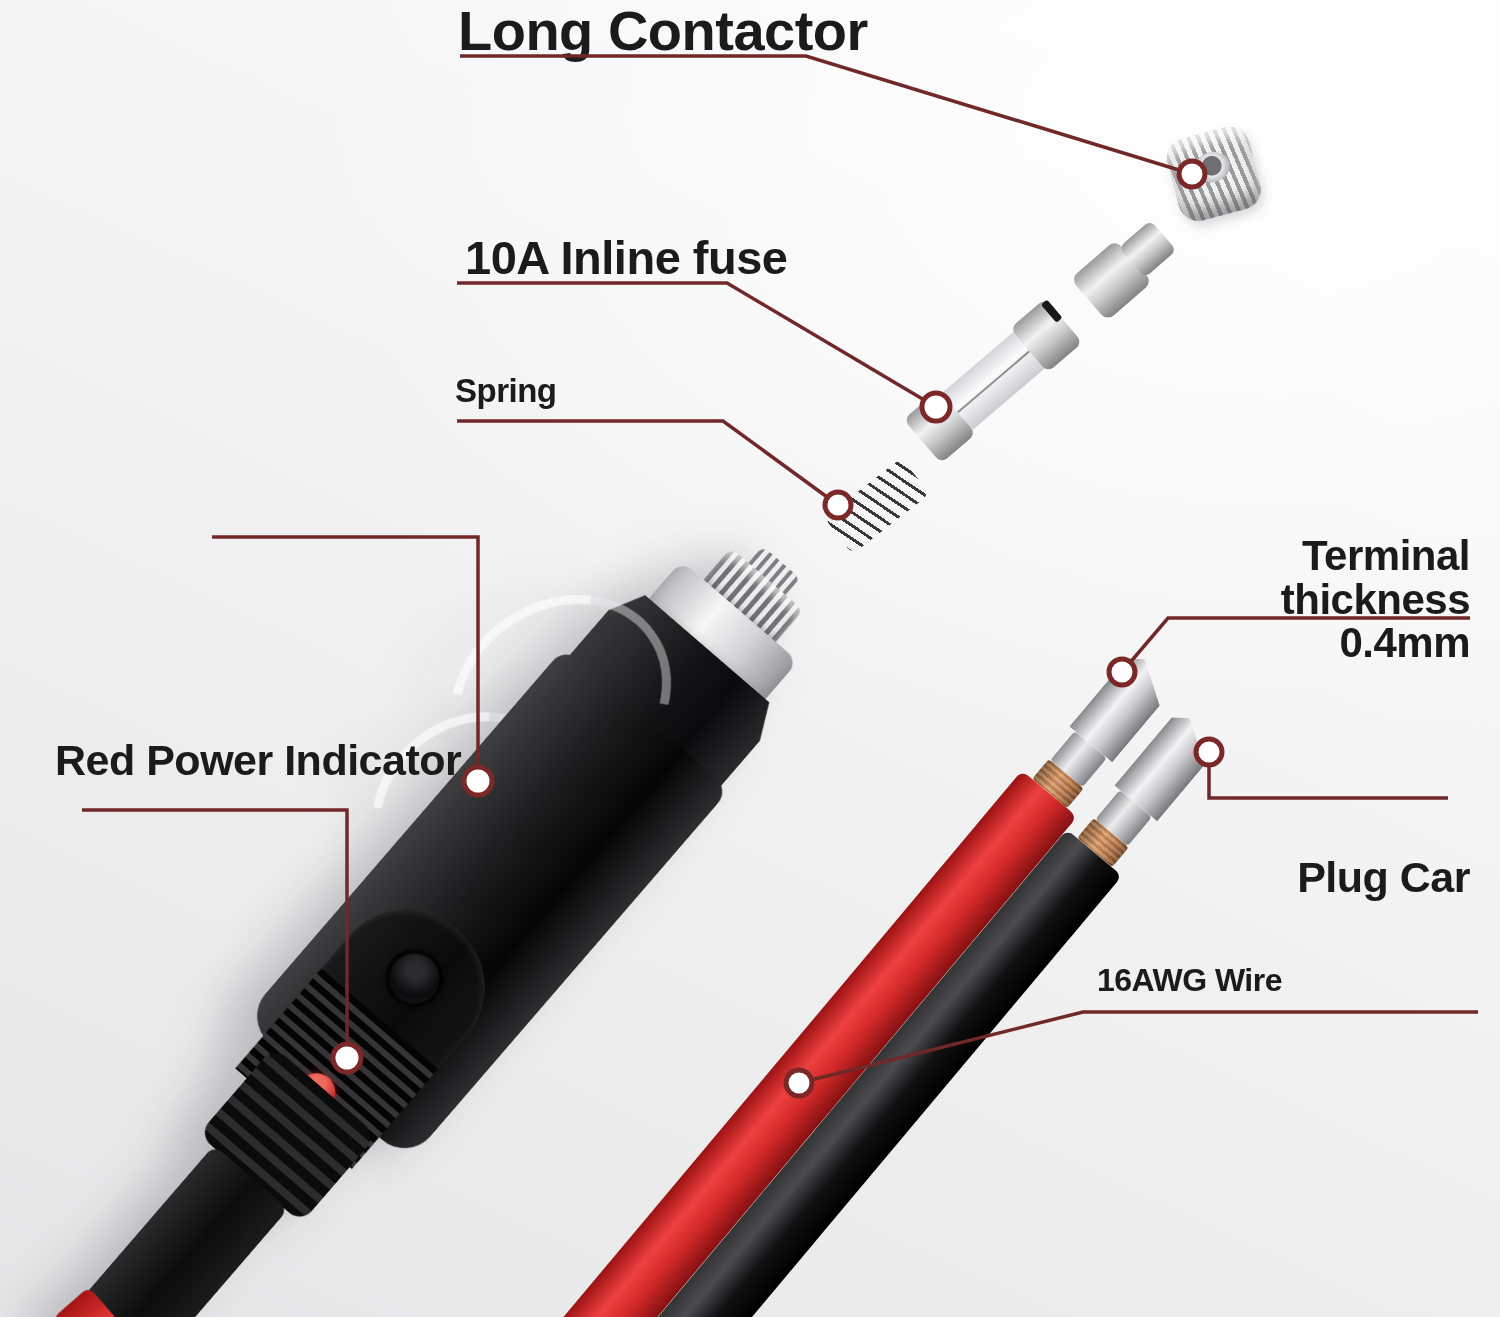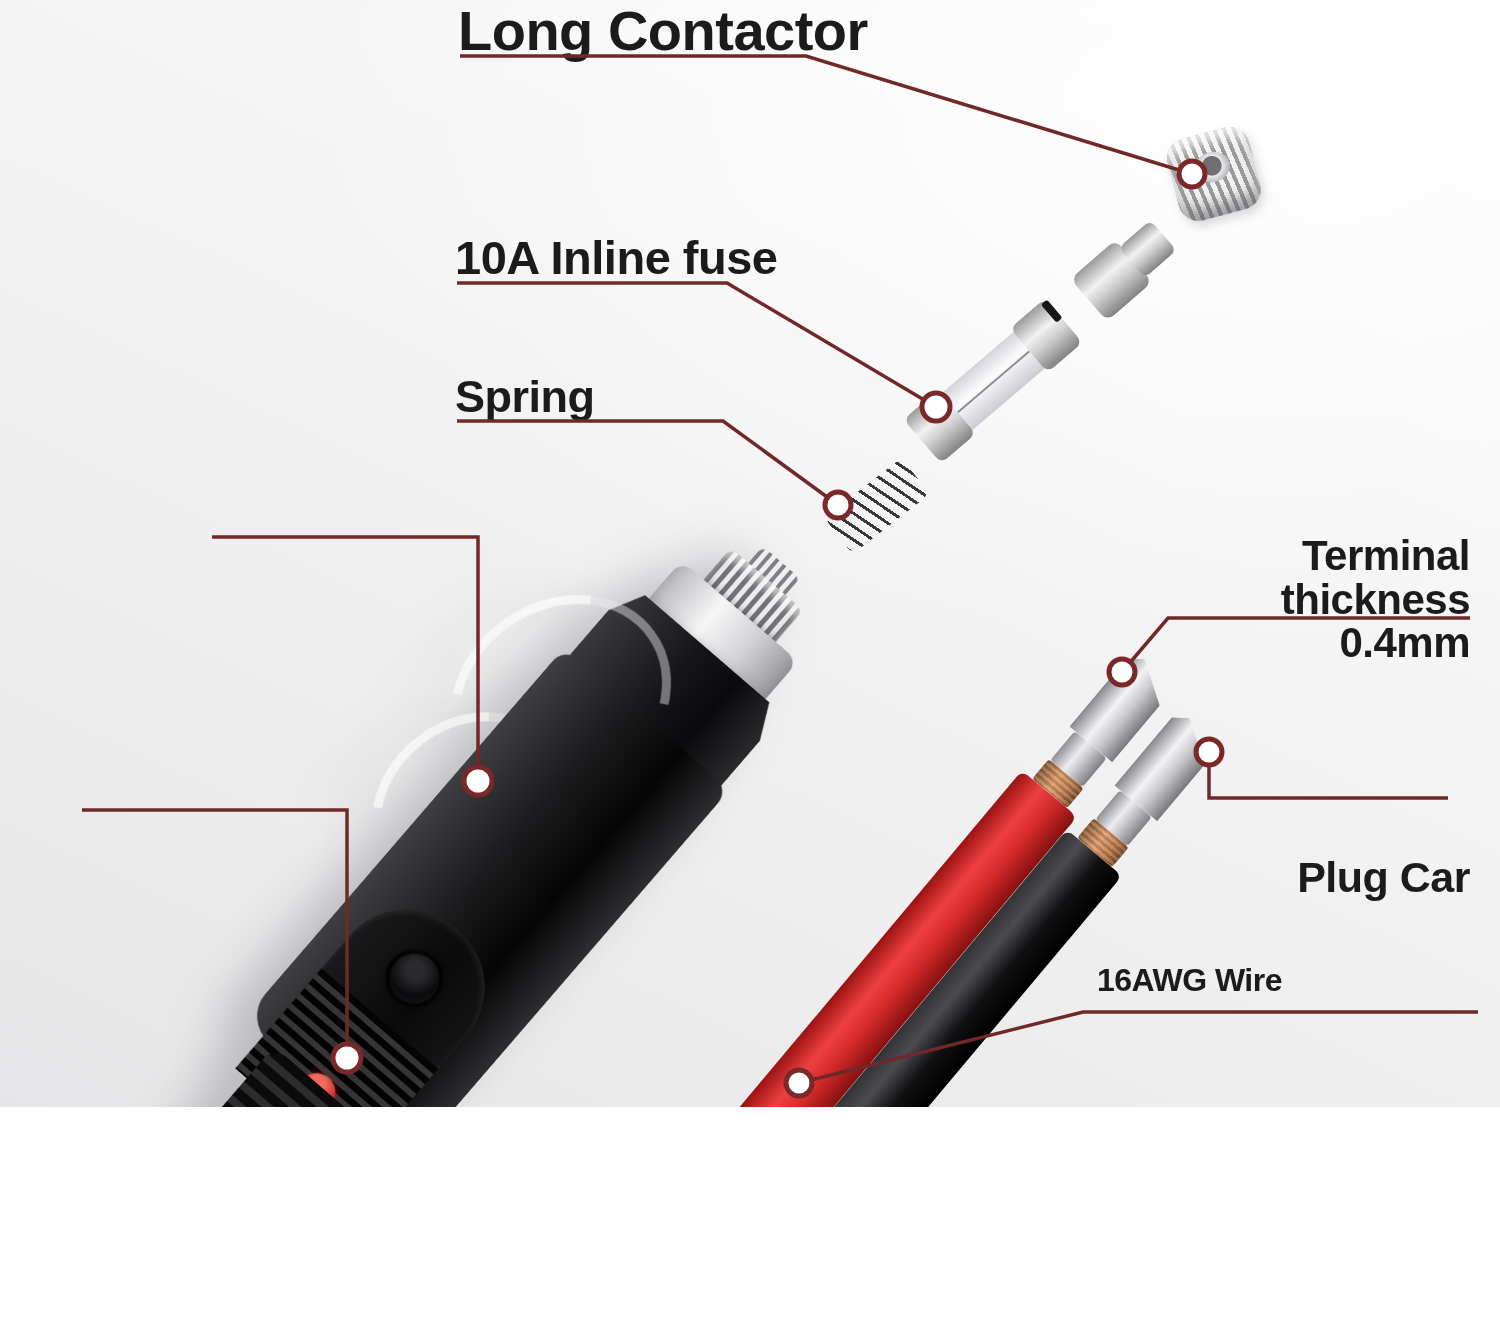--- a/index.html
+++ b/index.html
@@ -4,7 +4,7 @@
 <style>
   html,body{margin:0;padding:0;background:#ffffff;}
   #stage{
-    position:relative;width:1500px;height:1107px;overflow:hidden;
+    position:relative;width:1500px;height:1317px;overflow:hidden;
     font-family:"Liberation Sans","DejaVu Sans",sans-serif;
     background:
       radial-gradient(120% 90% at 85% 10%, rgba(255,255,255,.9) 0%, rgba(255,255,255,0) 55%),

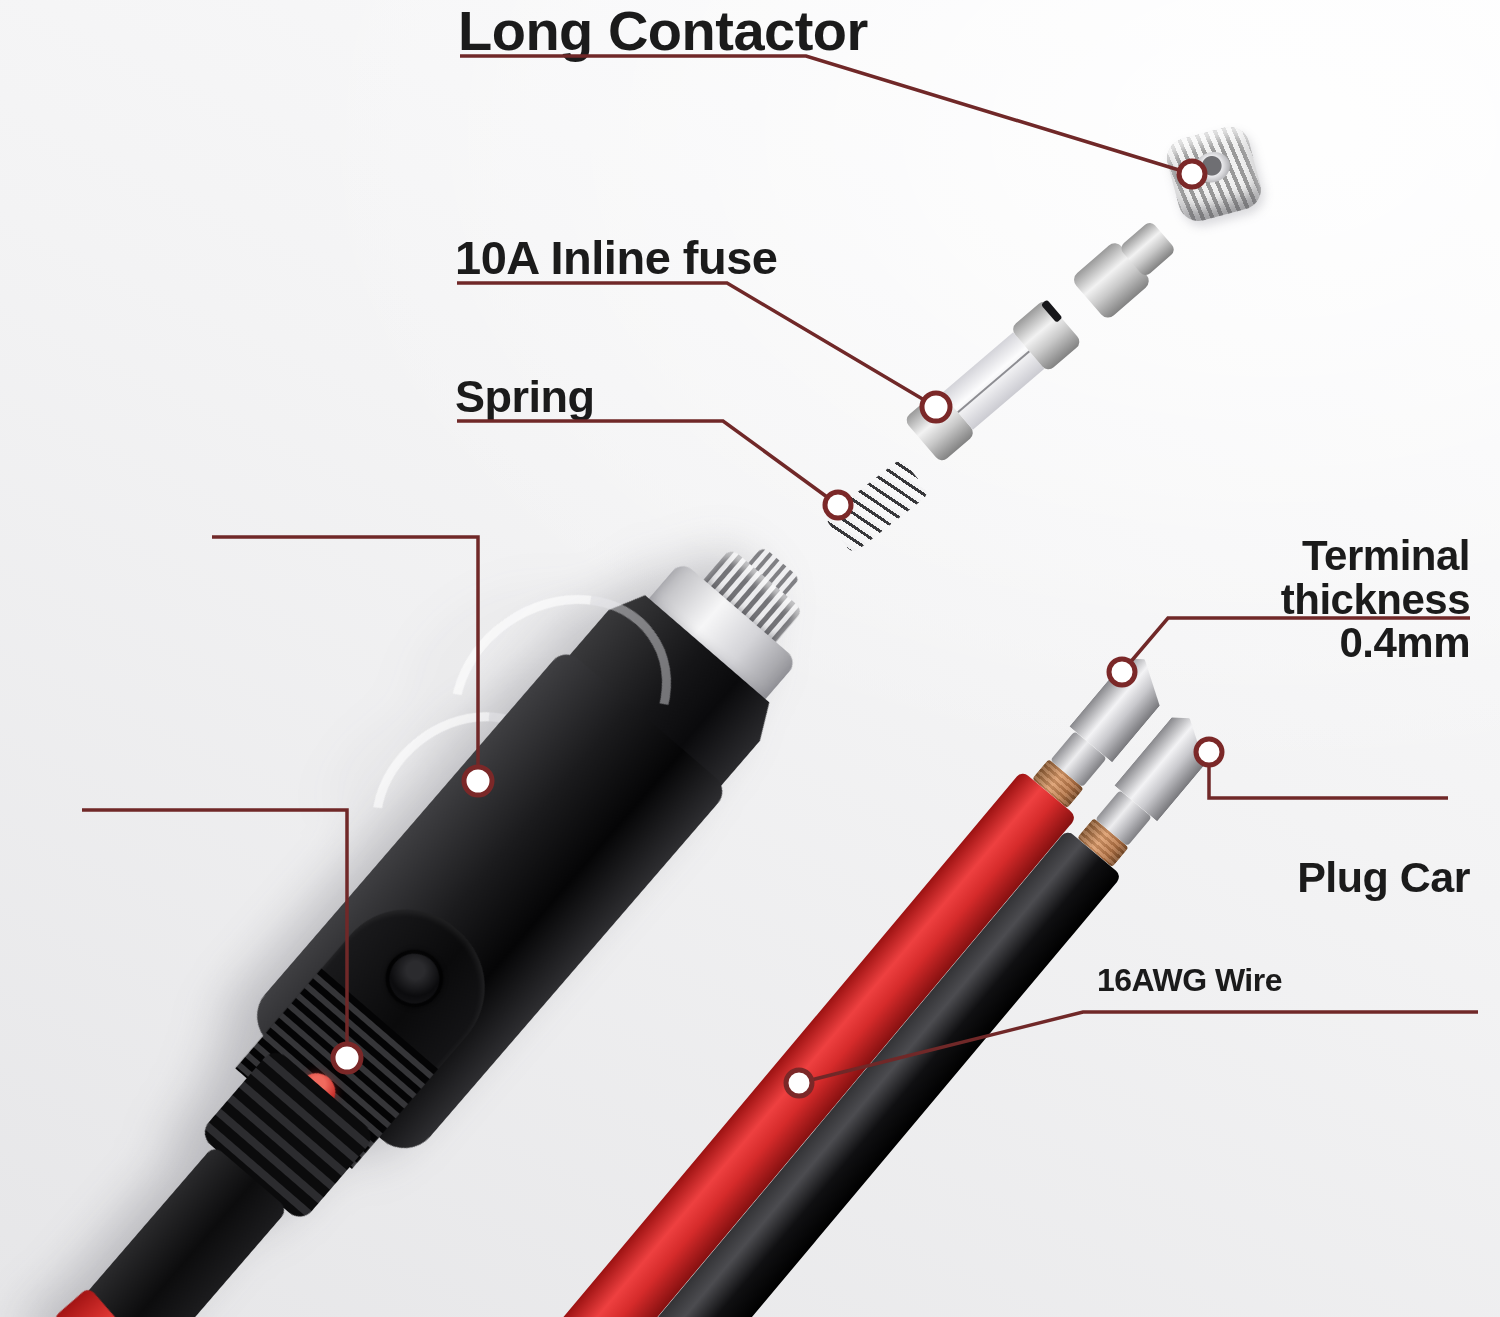--- a/index.html
+++ b/index.html
@@ -204,7 +204,7 @@
 
   <div class="label" style="left:458px;top:2px;font-size:56px;">Long Contactor</div>
 
-  <div class="label" style="left:455px;top:234px;font-size:47px;">10A Inline fuse</div>
+  <div class="label" style="left:465px;top:234px;font-size:47px;">10A Inline fuse</div>
 
   <div class="label" style="left:455px;top:374px;font-size:45px;">Spring</div>
 

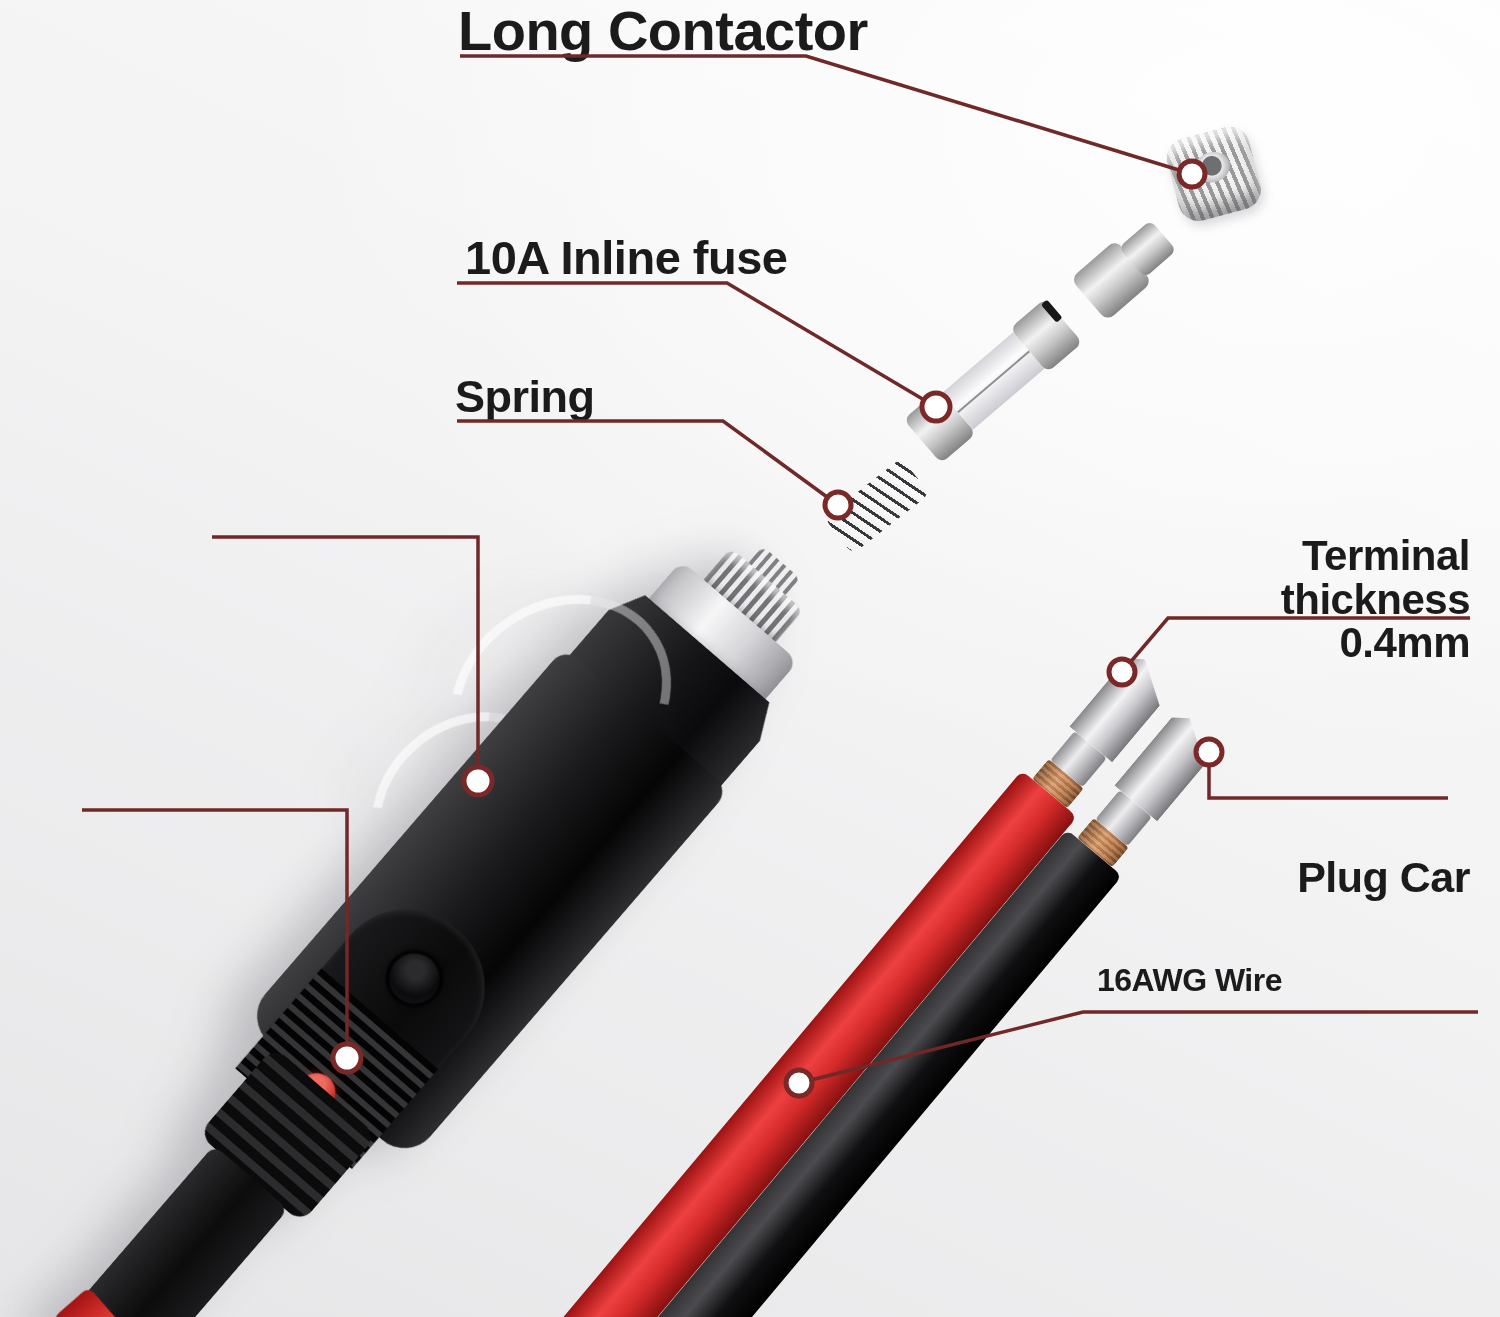--- a/index.html
+++ b/index.html
@@ -206,7 +206,7 @@
 
   <div class="label" style="left:465px;top:234px;font-size:47px;">10A Inline fuse</div>
 
-  <div class="label" style="left:455px;top:374px;font-size:45px;">Spring</div>
+  <div class="label" style="left:455px;top:374px;font-size:33px;">Spring</div>
 
 
 

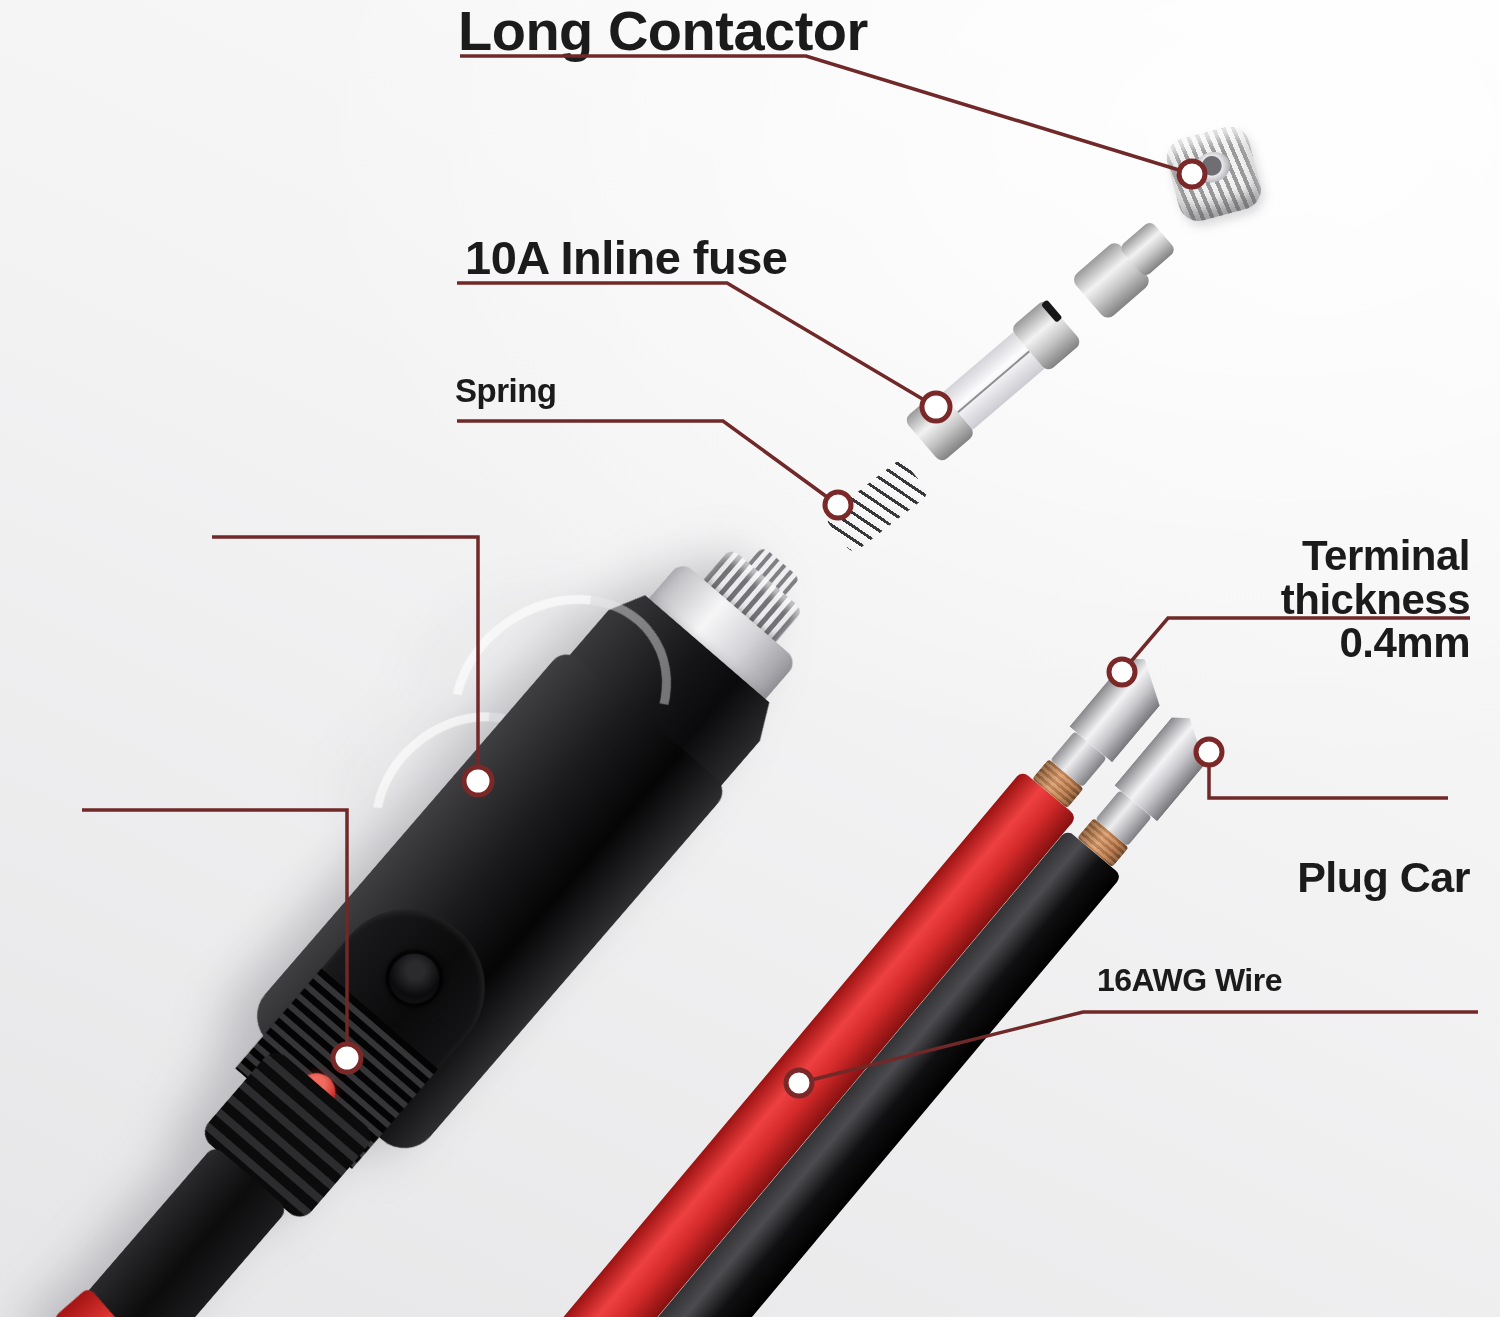--- a/index.html
+++ b/index.html
@@ -209,6 +209,7 @@
   <div class="label" style="left:455px;top:374px;font-size:33px;">Spring</div>
 
 
+  <div class="label" style="left:55px;top:738px;font-size:43px;">Red Power Indicator</div>
 
   <div class="label center" style="left:1118px;top:534px;width:352px;font-size:42px;">
     <span>Terminal thickness</span><br>

